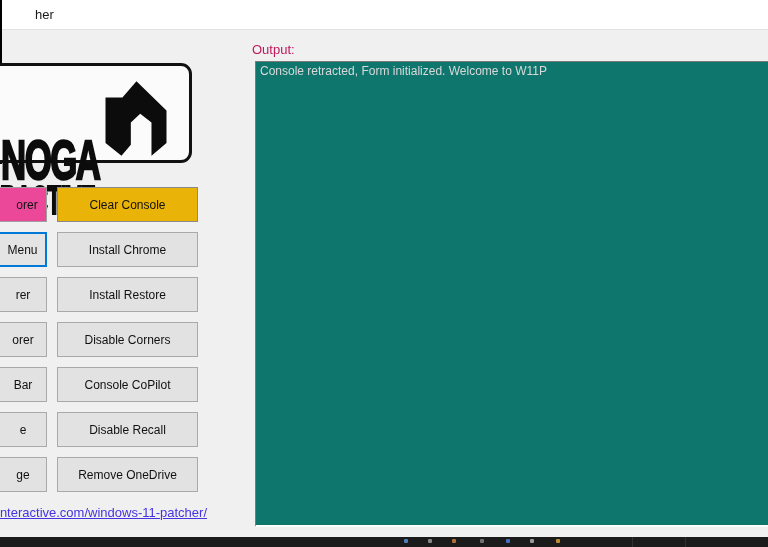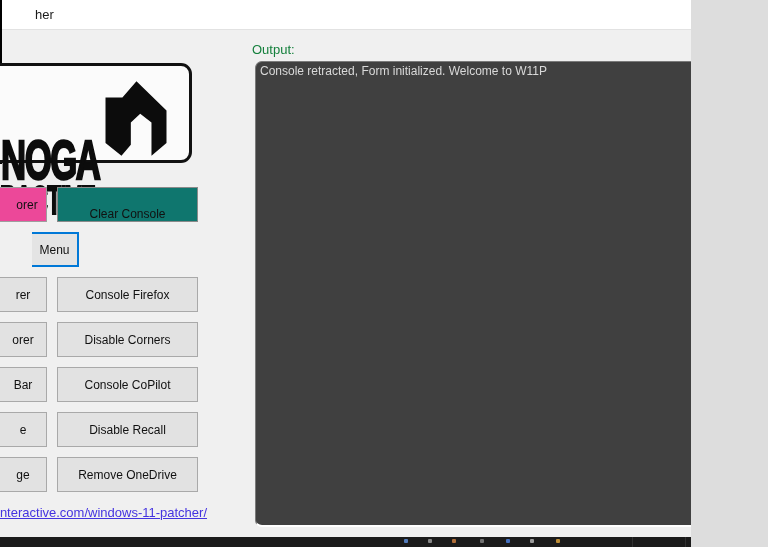--- a/index.html
+++ b/index.html
@@ -4,7 +4,7 @@
 <style>
   html,body{margin:0;padding:0;background:#ddd;}
   #stage{
-    position:relative;width:691px;height:547px;overflow:hidden;
+    position:relative;width:768px;height:547px;overflow:hidden;
     background:#f0f0f0;font-family:"Liberation Sans",sans-serif;
     -webkit-font-smoothing:antialiased;
   }

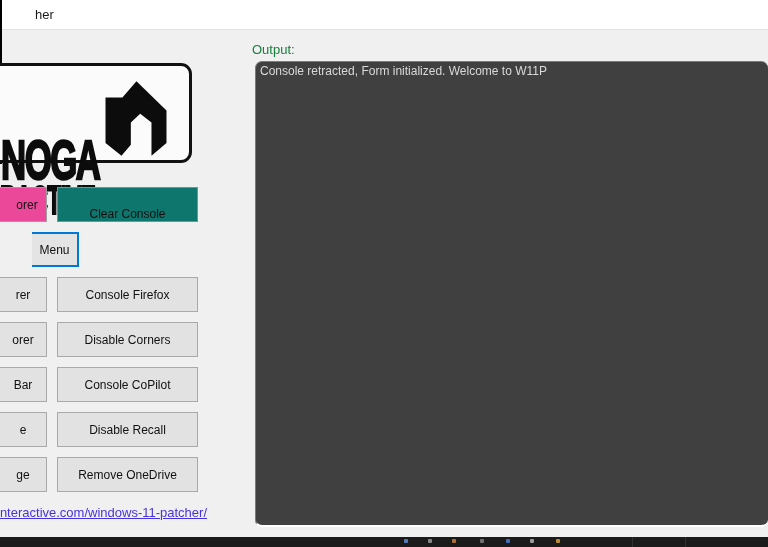--- a/index.html
+++ b/index.html
@@ -36,7 +36,7 @@
   
   .site-link{position:absolute;left:-3px;top:505px;font-size:13px;color:#4433e0;text-decoration:underline;white-space:nowrap;}
   
-  .output-label{position:absolute;left:252px;top:42px;font-size:13px;color:#15803d;}
+  .output-label{position:absolute;left:252px;top:42px;font-size:13px;color:#be185d;}
   .console{position:absolute;left:255px;top:61px;width:513px;height:466px;background:#404040;
     border-top:1px solid #7a7a7a;border-left:1px solid #7a7a7a;border-bottom:2px solid #ffffff;
     box-sizing:border-box;overflow:hidden;border-radius:7px;}

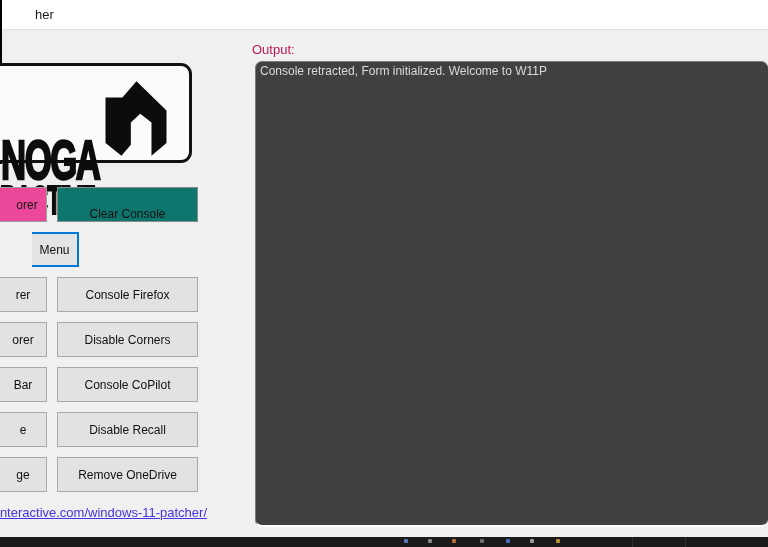--- a/index.html
+++ b/index.html
@@ -37,9 +37,9 @@
   .site-link{position:absolute;left:-3px;top:505px;font-size:13px;color:#4433e0;text-decoration:underline;white-space:nowrap;}
   
   .output-label{position:absolute;left:252px;top:42px;font-size:13px;color:#be185d;}
-  .console{position:absolute;left:255px;top:61px;width:513px;height:466px;background:#404040;
+  .console{position:absolute;left:255px;top:61px;width:513px;height:466px;background:#0f766e;
     border-top:1px solid #7a7a7a;border-left:1px solid #7a7a7a;border-bottom:2px solid #ffffff;
-    box-sizing:border-box;overflow:hidden;border-radius:7px;}
+    box-sizing:border-box;overflow:hidden;}
   .console-line{padding:2px 4px;font-size:12px;line-height:15px;color:#d9d9d9;white-space:nowrap;}
   
   .taskbar{position:absolute;left:0;top:537px;width:768px;height:10px;background:#1b1b1b;}

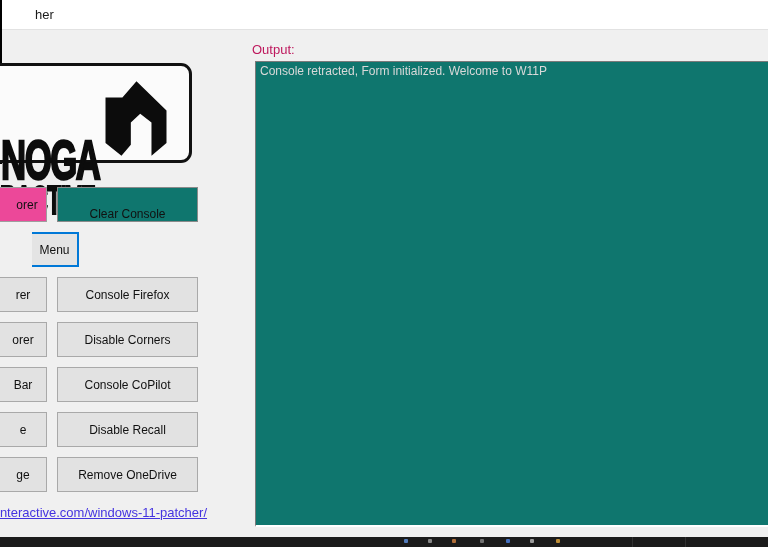--- a/index.html
+++ b/index.html
@@ -28,7 +28,7 @@
   .btn.right-col{left:57px;width:141px;height:35px;}
   .btn.left-stub{left:0;width:47px;height:35px;border-left:none;}
   .btn.yellow{background:#ec4899;border-color:#9e9e9e;padding-left:8px;}
-  .btn.green{background:#0f766e;border-color:#8a8a8a;align-items:flex-end;}
+  .btn.green{background:#eab308;border-color:#8a8a8a;}
   .btn.focused{border:2px solid #0078d7;border-left:none;background:#e4e4e4;}
   
   .row0{top:187px;} .row1{top:232px;margin-left:32px;} .row2{top:277px;} .row3{top:322px;}

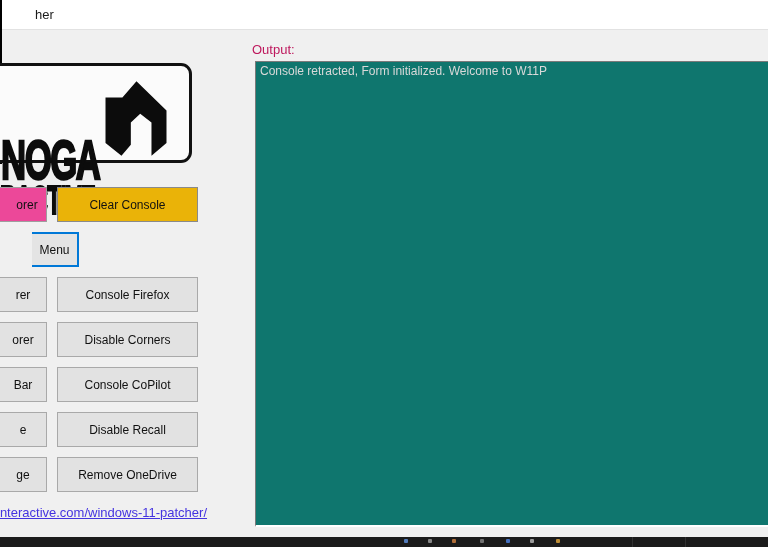--- a/index.html
+++ b/index.html
@@ -31,7 +31,7 @@
   .btn.green{background:#eab308;border-color:#8a8a8a;}
   .btn.focused{border:2px solid #0078d7;border-left:none;background:#e4e4e4;}
   
-  .row0{top:187px;} .row1{top:232px;margin-left:32px;} .row2{top:277px;} .row3{top:322px;}
+  .row0{top:187px;} .row1{top:232px;} .row2{top:277px;} .row3{top:322px;}
   .row4{top:367px;} .row5{top:412px;} .row6{top:457px;text-align:center;}
   
   .site-link{position:absolute;left:-3px;top:505px;font-size:13px;color:#4433e0;text-decoration:underline;white-space:nowrap;}

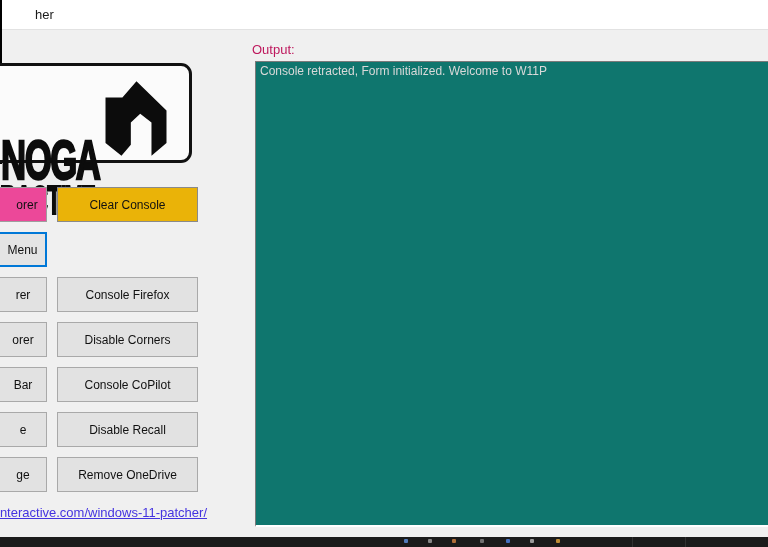--- a/index.html
+++ b/index.html
@@ -90,6 +90,9 @@
   <div class="btn right-col green row0">
       <span>Clear Console</span>
     </div>
+  <div class="btn right-col row1">
+      <span>Install Chrome</span>
+    </div>
   <div class="btn right-col row2">
       <span>Console Firefox</span>
     </div>

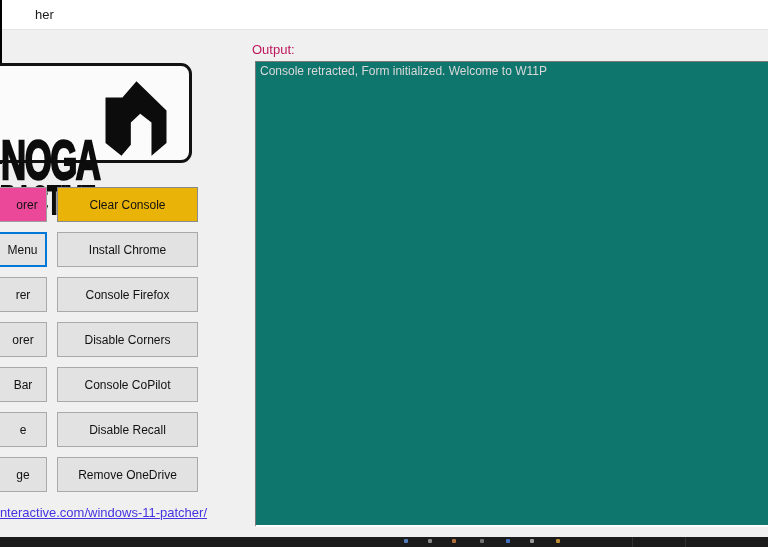--- a/index.html
+++ b/index.html
@@ -94,7 +94,7 @@
       <span>Install Chrome</span>
     </div>
   <div class="btn right-col row2">
-      <span>Console Firefox</span>
+      <span>Install Restore</span>
     </div>
   <div class="btn right-col row3">
       <span>Disable Corners</span>

